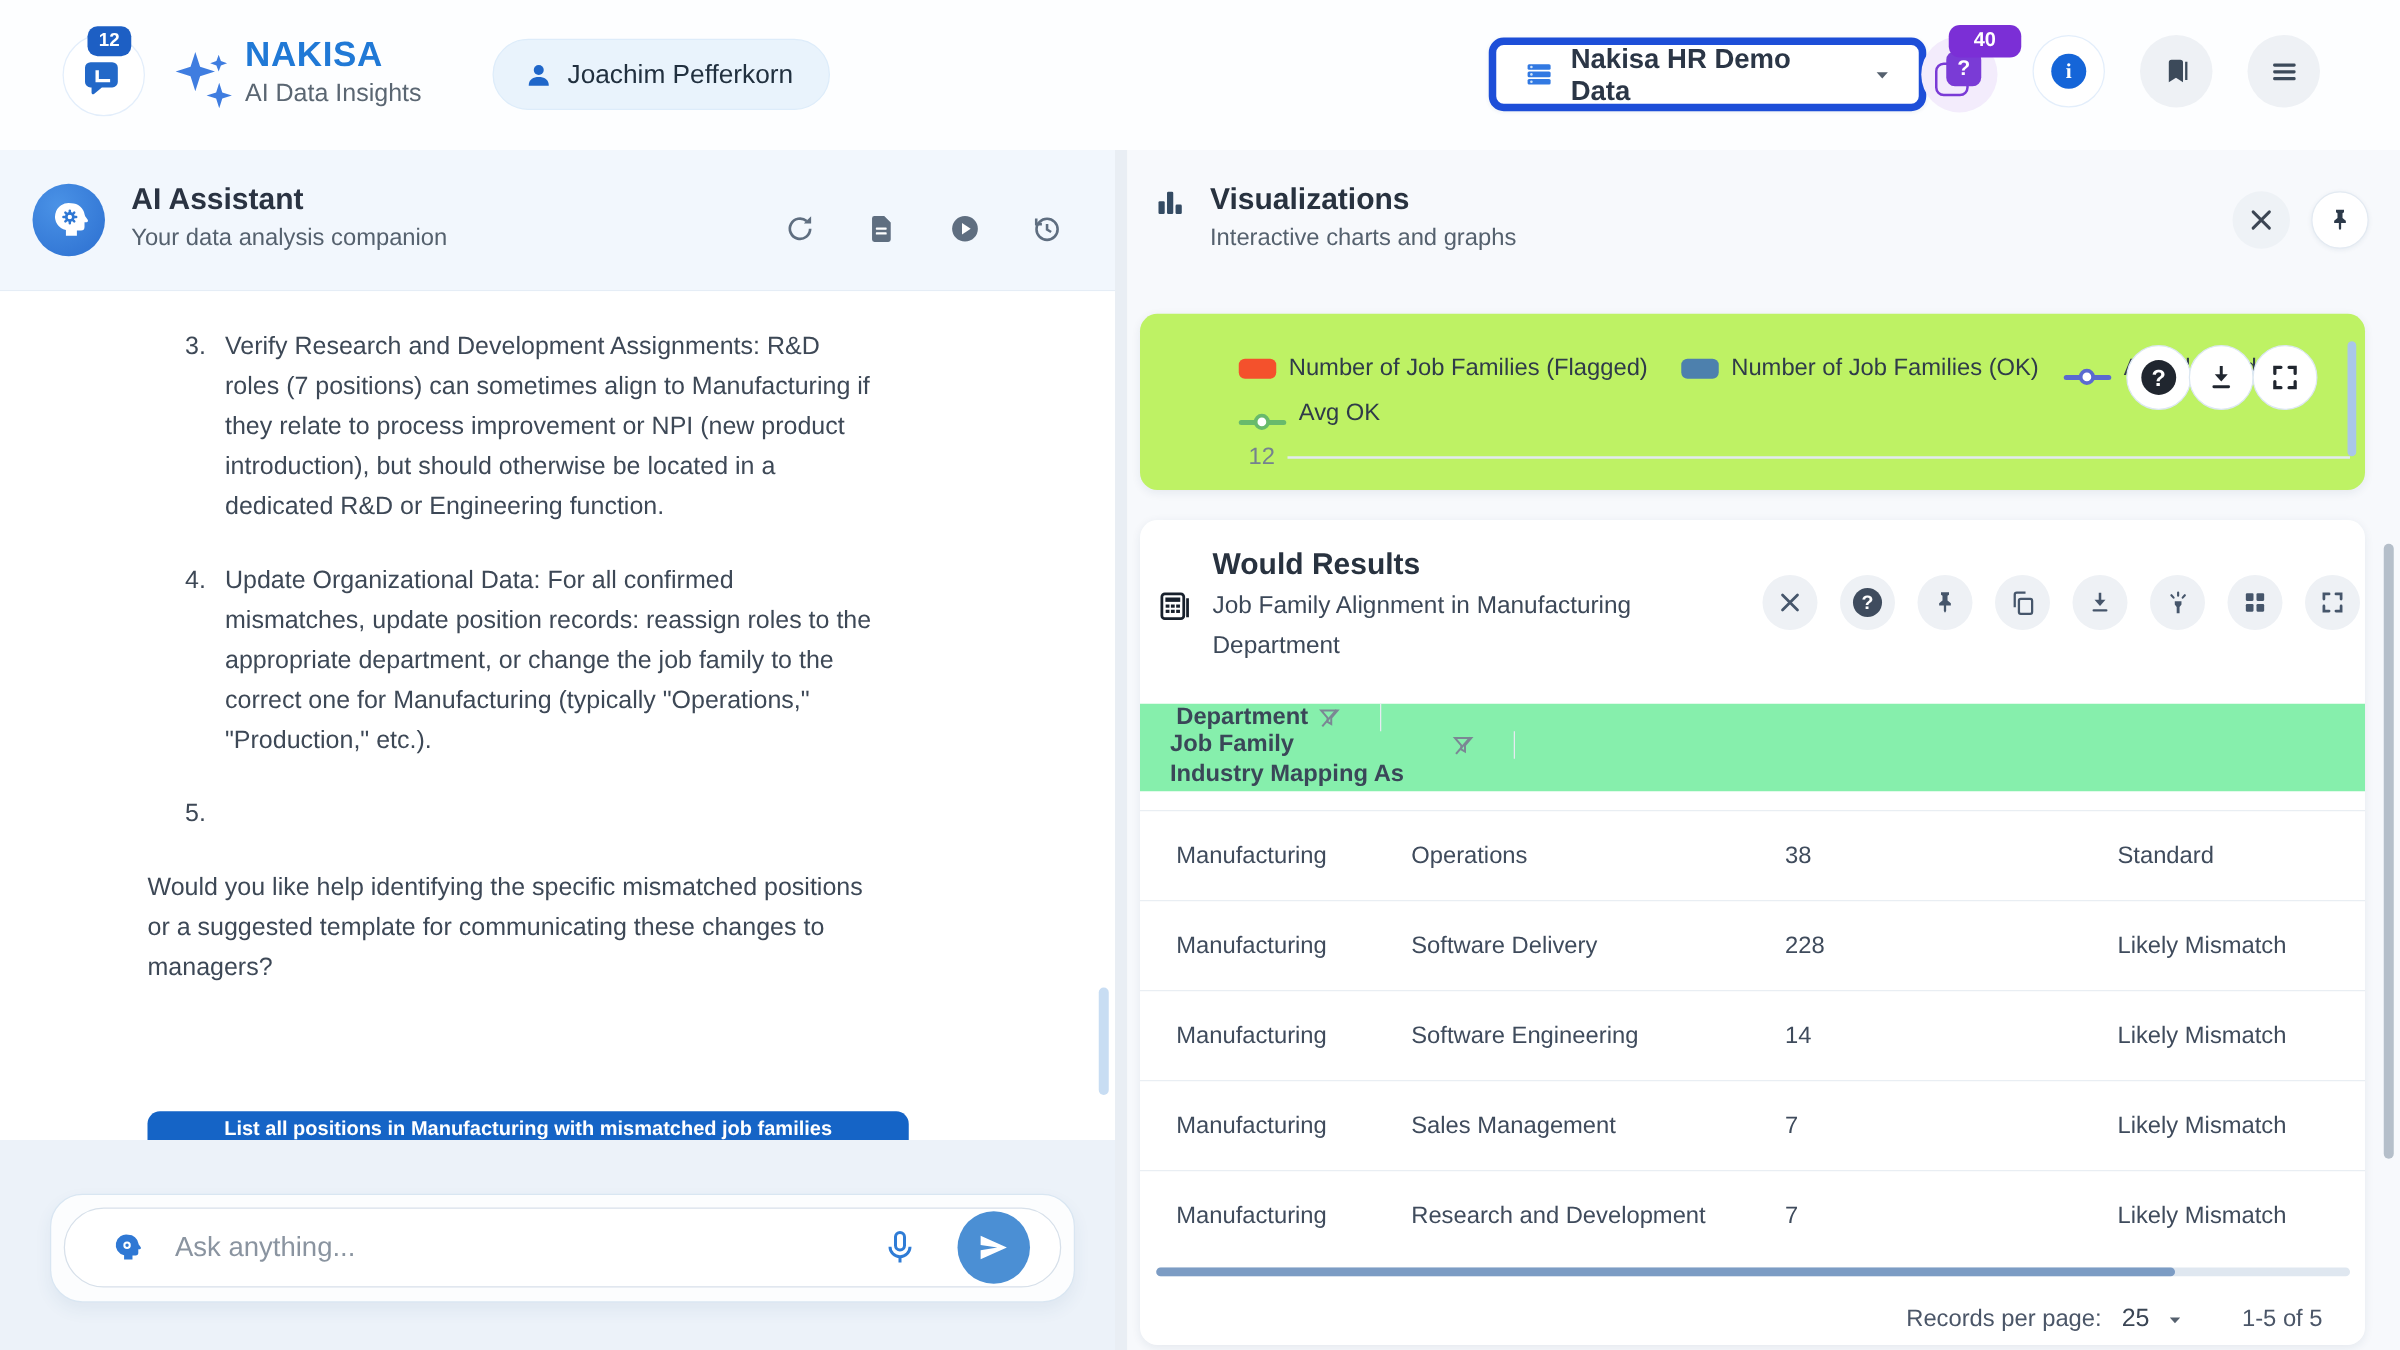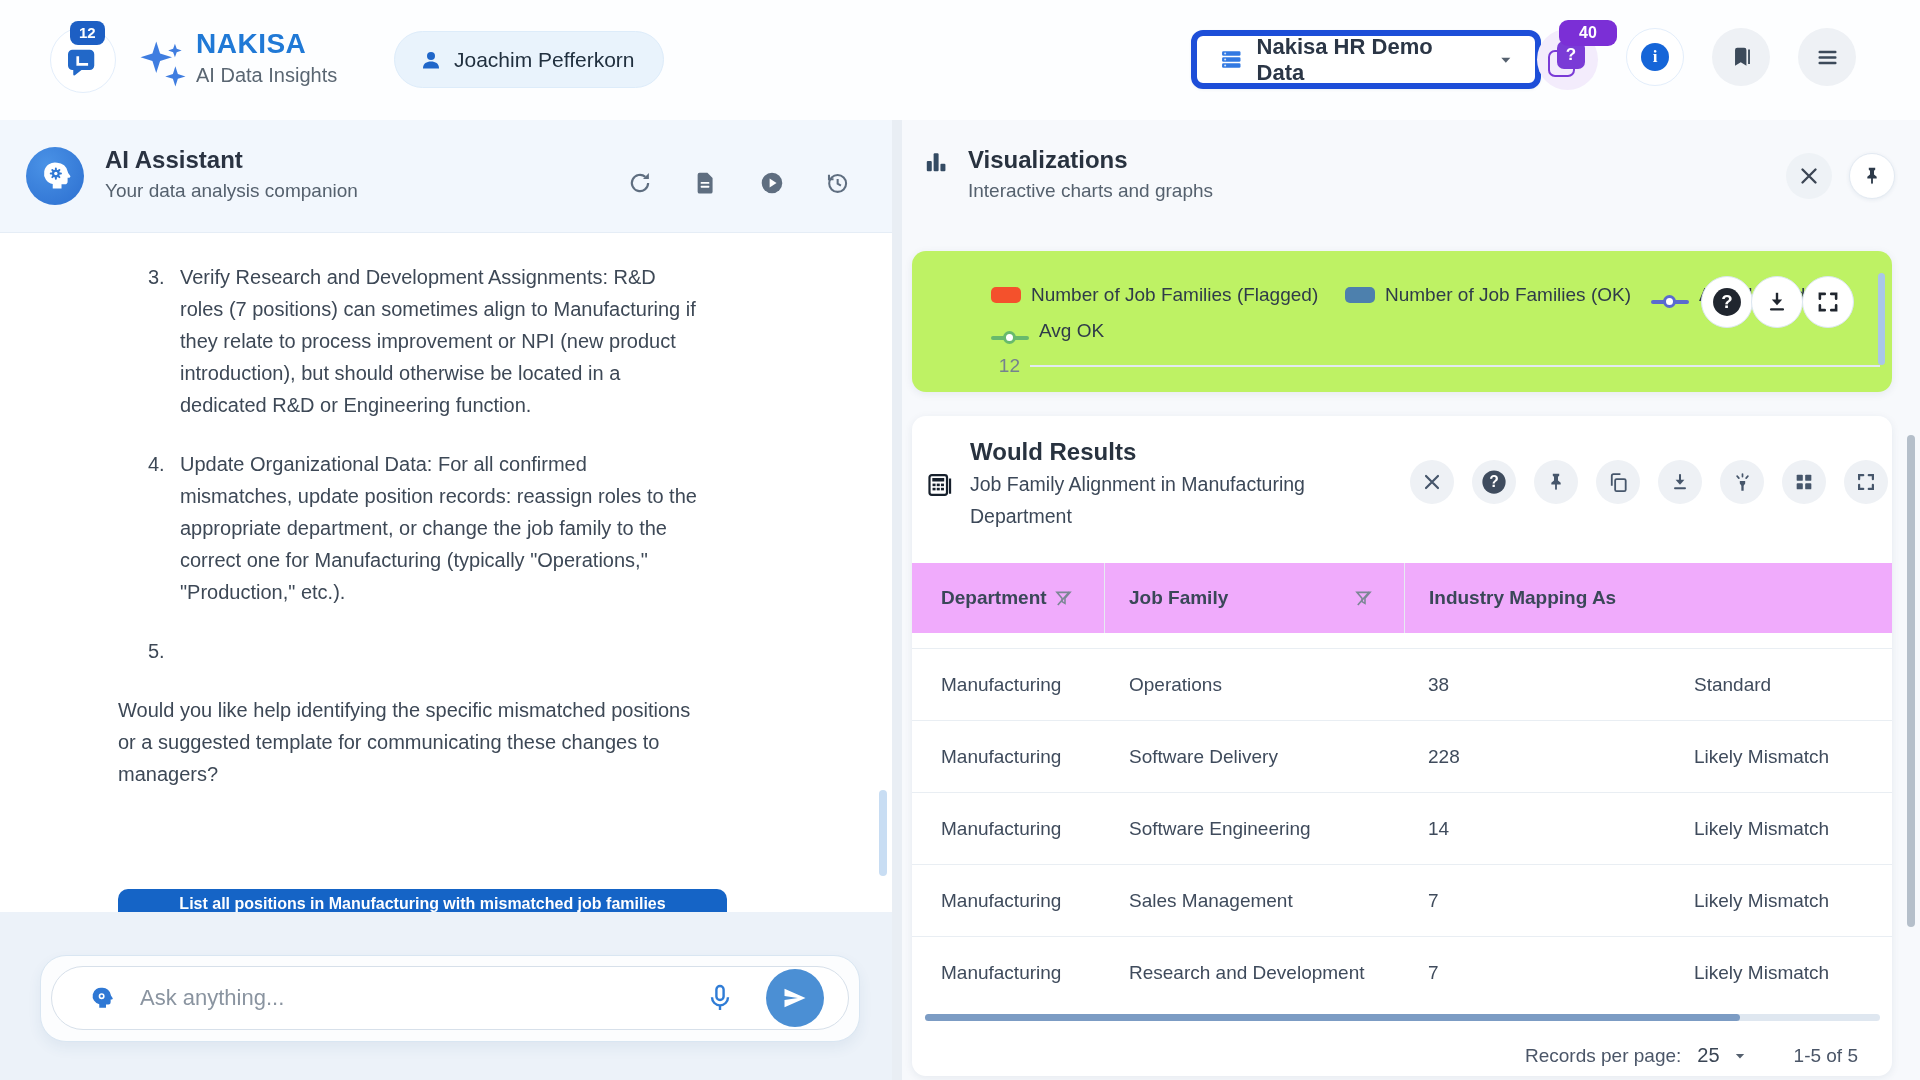--- a/index.html
+++ b/index.html
@@ -105,7 +105,7 @@
   .tc-toolbar { position:absolute; top:44px; right:4px; display:flex; gap:18px; }
   .tool-btn { width:44px; height:44px; border-radius:50%; background:#eef1f5; display:flex; align-items:center; justify-content:center; }
 
-  .thead { position:absolute; left:0; right:0; top:147px; height:70px; display:flex; background:#f0abfc; }
+  .thead { position:absolute; left:0; right:0; top:147px; height:70px; display:flex; background:#86efac;flex-direction:column; }
   .th { display:flex; align-items:center; justify-content:space-between; padding-right:30px; font-size:19px; font-weight:700;
         color:#3a4758; border-right:1px solid #e6ebf1; overflow:hidden; white-space:nowrap; }
   .th:last-child { border-right:none; }

